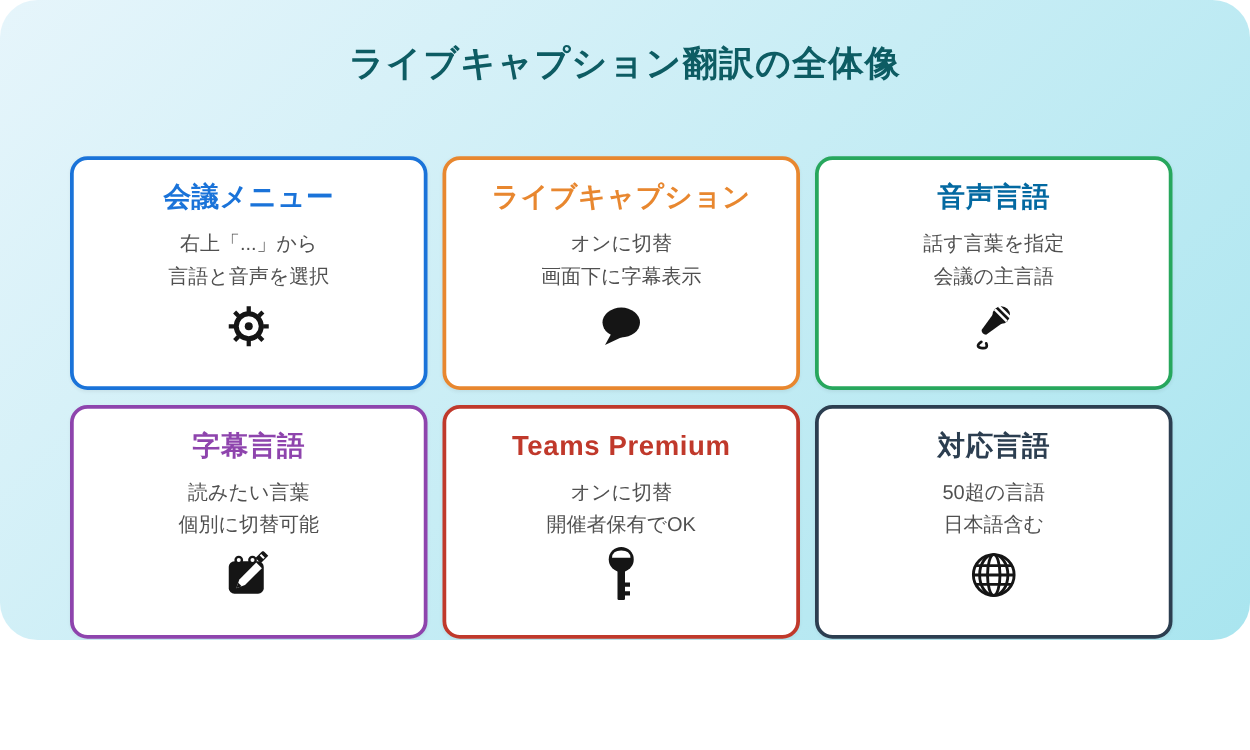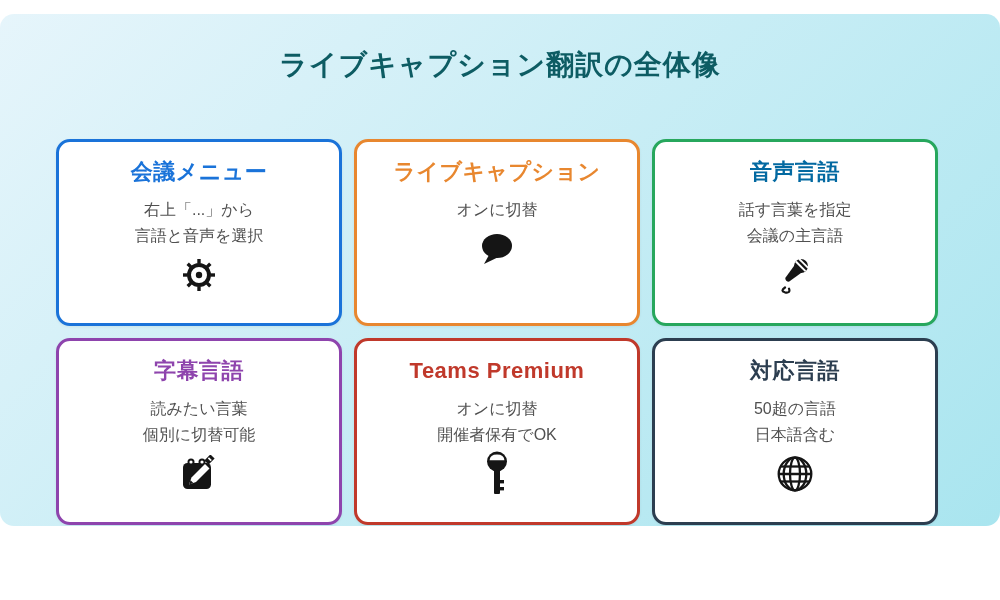--- a/index.html
+++ b/index.html
@@ -6,9 +6,8 @@
   body{width:1000px;height:600px;font-family:"Liberation Sans","DejaVu Sans",sans-serif;}
   .panel{
     width:1000px;height:512px;box-sizing:border-box;
-    border-radius:14px;overflow:hidden;
+    border-radius:30px;overflow:hidden;
     background:linear-gradient(135deg,#e6f5fb 0%,#d2eef5 45%,#a9e5ef 100%);
-    margin-top:14px;
   }
   .page-title{
     margin:34px 0 0 0;text-align:center;

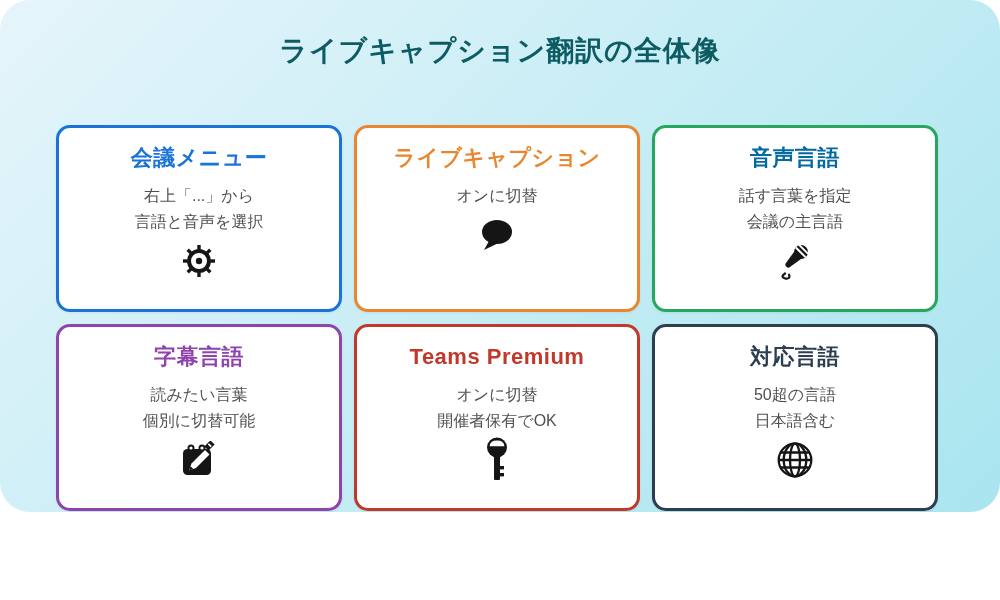--- a/index.html
+++ b/index.html
@@ -70,6 +70,7 @@
       <div class="card-title" style="color: rgb(232, 135, 47);">ライブキャプション</div>
       <div class="card-body">
         <div>オンに切替</div>
+        <div>画面下に字幕表示</div>
       </div>
       <div class="card-icon">
         <svg width="38" height="34" viewBox="0 0 38 34" aria-hidden="true">

